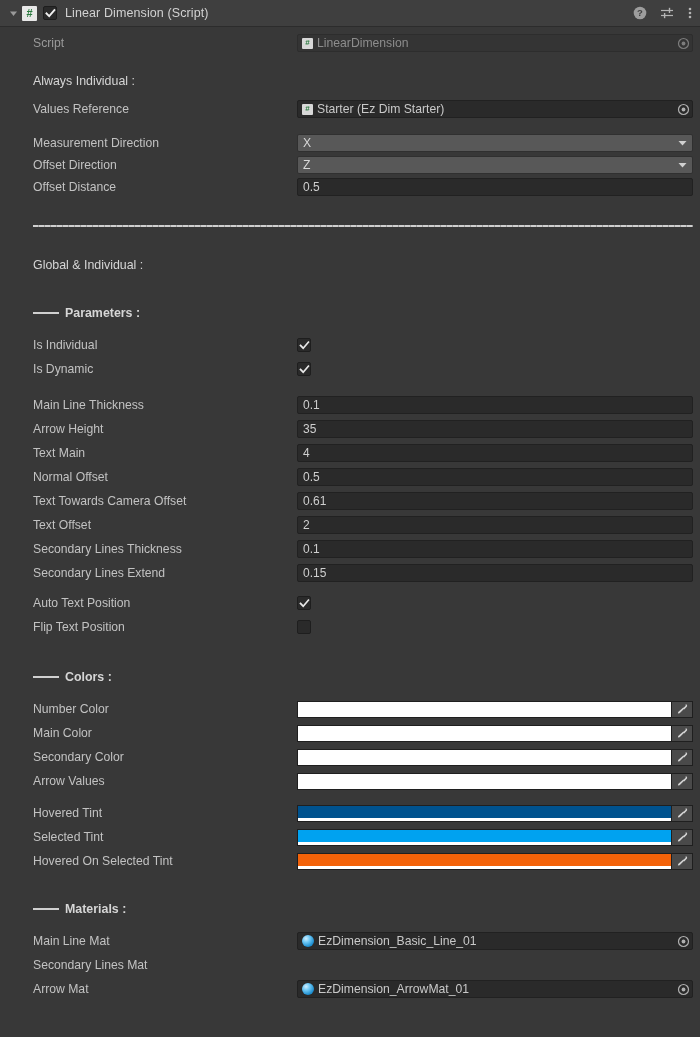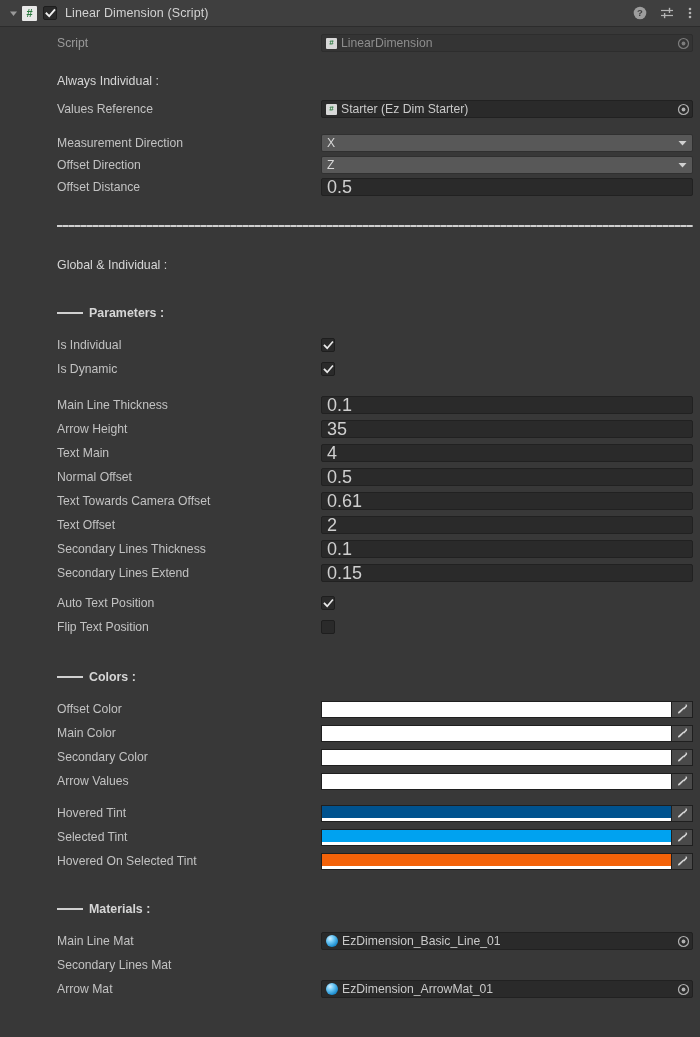--- a/index.html
+++ b/index.html
@@ -74,7 +74,7 @@
   .hdr-right .hicon { display:flex; align-items:center; justify-content:center; }
 
   
-  .body { padding: 0; position: relative; margin-left: 24px; }
+  .body { padding: 0; position: relative; }
 
   .row {
     display: flex;

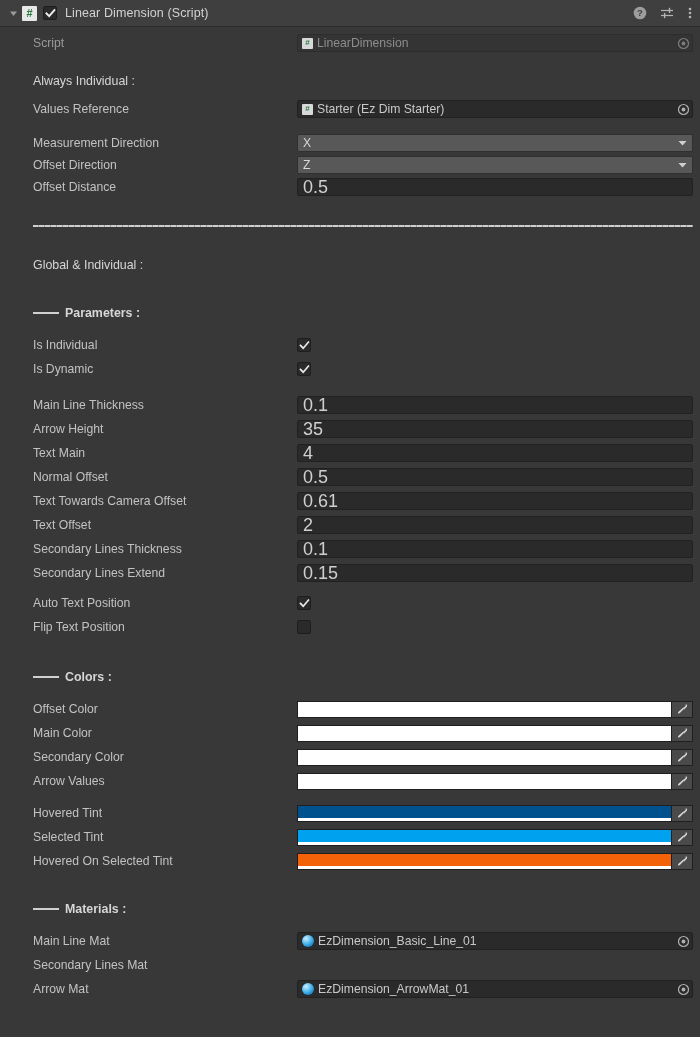--- a/index.html
+++ b/index.html
@@ -154,7 +154,7 @@
     padding: 0 5px;
     min-width: 0;
   }
-  .textfield .tval { font-size: 18px; color: #cfcfcf; white-space:nowrap; overflow:hidden; }
+  .textfield .tval { font-size: 12px; color: #cfcfcf; white-space:nowrap; overflow:hidden; }
 
   
   .checkbox {

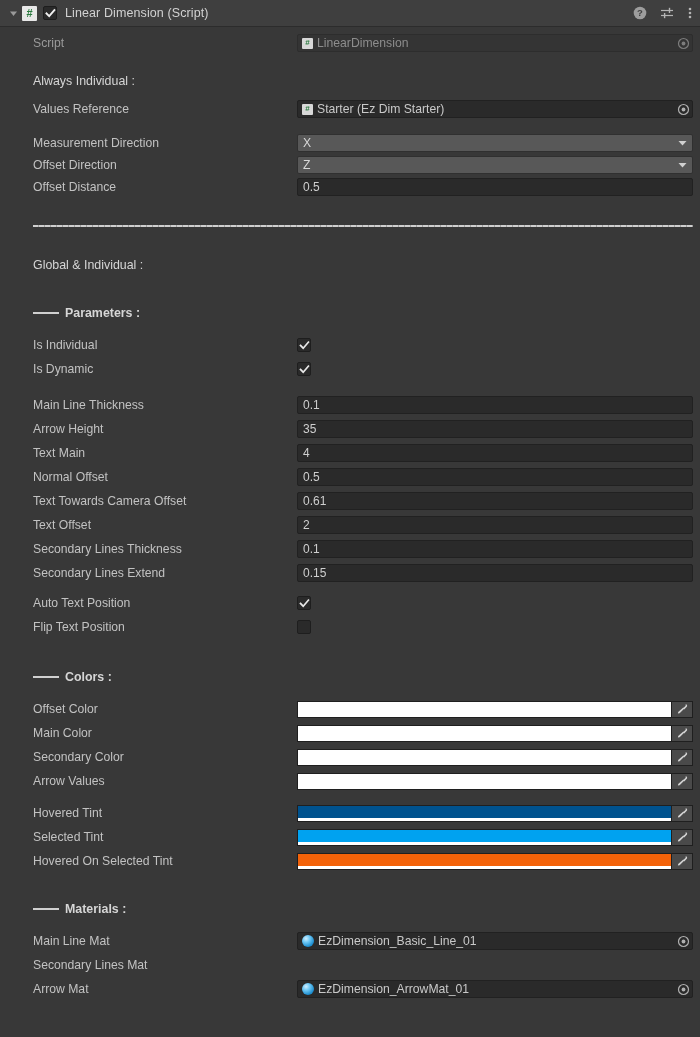--- a/index.html
+++ b/index.html
@@ -525,7 +525,7 @@
   <div class="sp12"></div>
 
   <div class="row">
-    <div class="label">Offset Color</div>
+    <div class="label">Number Color</div>
     <div class="field">
       <div class="colorfield">
         <div class="swatch opaque" style="background:#ffffff">

